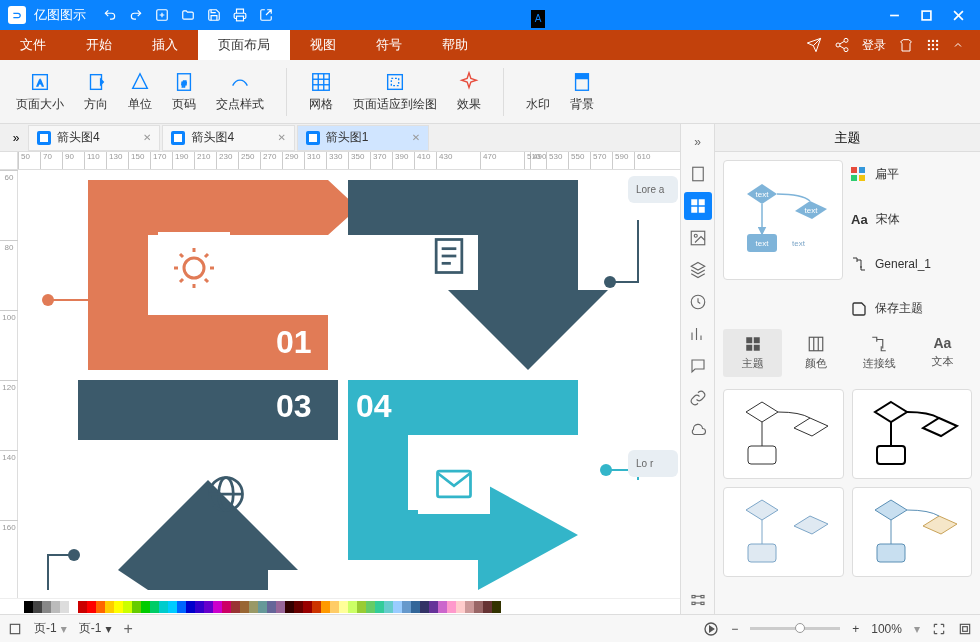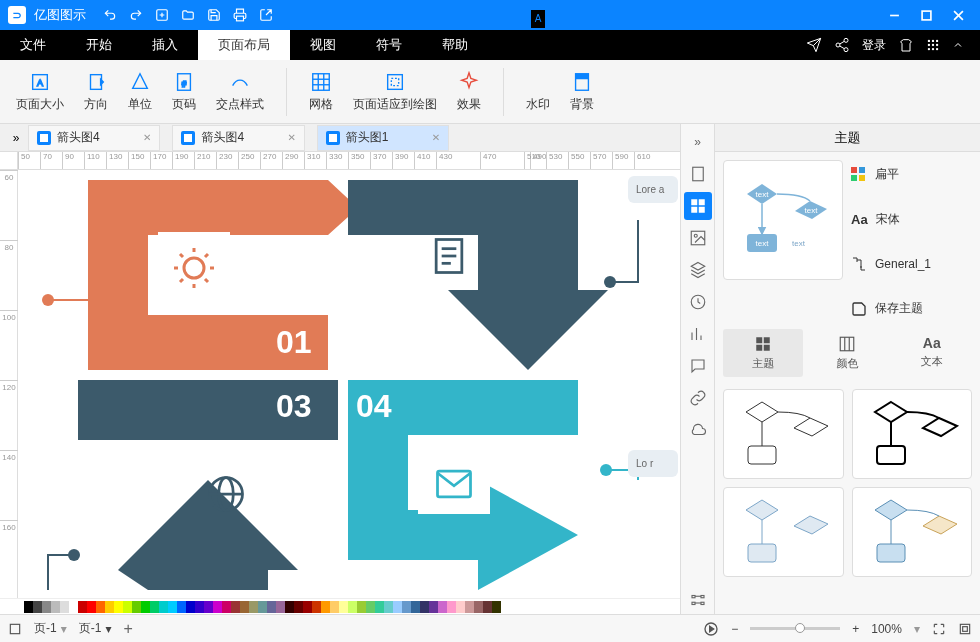--- a/index.html
+++ b/index.html
@@ -13,7 +13,7 @@
 .titlebar-right { margin-left: auto; display: flex; gap: 4px; }
 .titlebar-right .wbtn { width: 28px; height: 28px; display: flex; align-items: center; justify-content: center; cursor: pointer; }
 
-.menubar { height: 30px; background: #000000; display: flex; align-items: stretch; color: #fff; }
+.menubar { height: 30px; background: #c2410c; display: flex; align-items: stretch; color: #fff; }
 .menuitem { padding: 0 20px; display: flex; align-items: center; font-size: 13px; cursor: pointer; }
 .menuitem.active { background: #fff; color: #333; }
 .menubar-right { margin-left: auto; display: flex; align-items: center; gap: 12px; padding-right: 16px; }

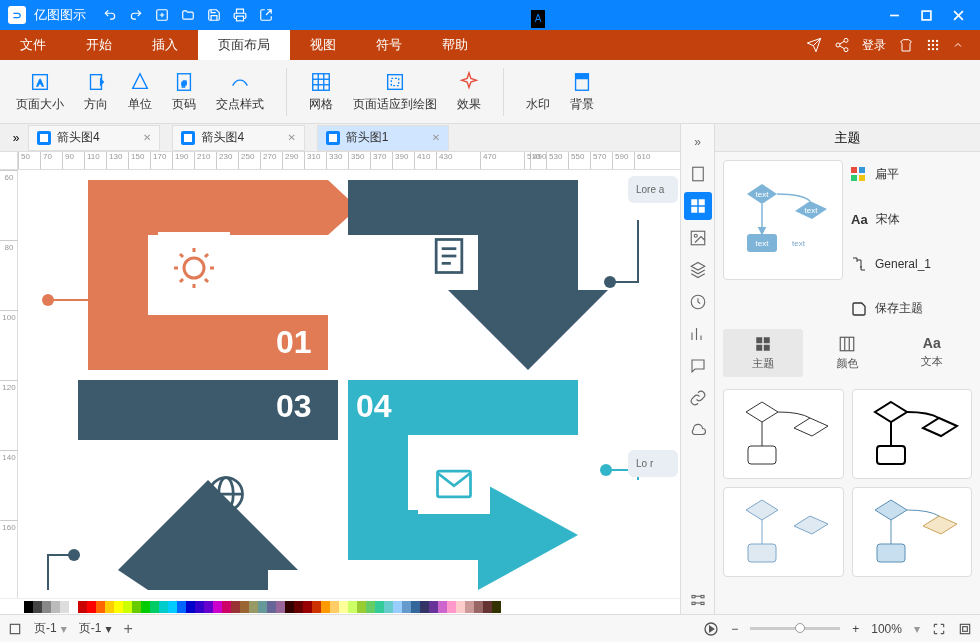--- a/index.html
+++ b/index.html
@@ -31,7 +31,7 @@
 
 .tabstrip { height: 28px; background: #f0f0f0; display: flex; align-items: center; border-bottom: 1px solid #ddd; padding-left: 4px; }
 .tabexp { width: 24px; height: 24px; display: flex; align-items: center; justify-content: center; cursor: pointer; }
-.doctab { display: flex; align-items: center; padding: 0 8px; height: 26px; gap: 6px; cursor: pointer; background: #f7f7f7; border: 1px solid #e0e0e0; margin-right: 12px; }
+.doctab { display: flex; align-items: center; padding: 0 8px; height: 26px; gap: 6px; cursor: pointer; background: #f7f7f7; border: 1px solid #e0e0e0; margin-right: 2px; }
 .doctab.active { background: #d0e5ff; }
 .doctab .ticon { width: 14px; height: 14px; background: #0b84ff; border-radius: 2px; display: flex; align-items: center; justify-content: center; }
 .doctab .tname { font-size: 12px; color: #333; min-width: 80px; }

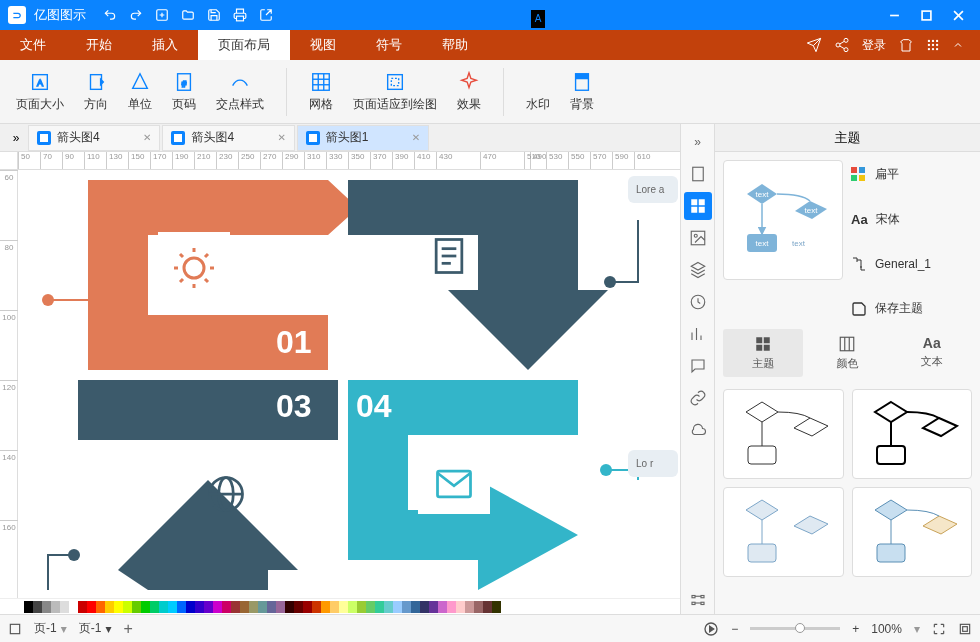--- a/index.html
+++ b/index.html
@@ -631,6 +631,12 @@
           <span>颜色</span>
         </div>
         <div class="ttab">
+          <svg width="18" height="18" viewBox="0 0 24 24" fill="none" stroke="#555" stroke-width="1.5">
+              <path d="M3 3h6v6M21 21h-6v-6M9 6h8v12"></path>
+            </svg>
+          <span>连接线</span>
+        </div>
+        <div class="ttab">
           <span style="font-weight:bold;font-size:14px">Aa</span>
           <span>文本</span>
           <svg width="10" height="10" viewBox="0 0 24 24" style="position:absolute" fill="none"></svg>

